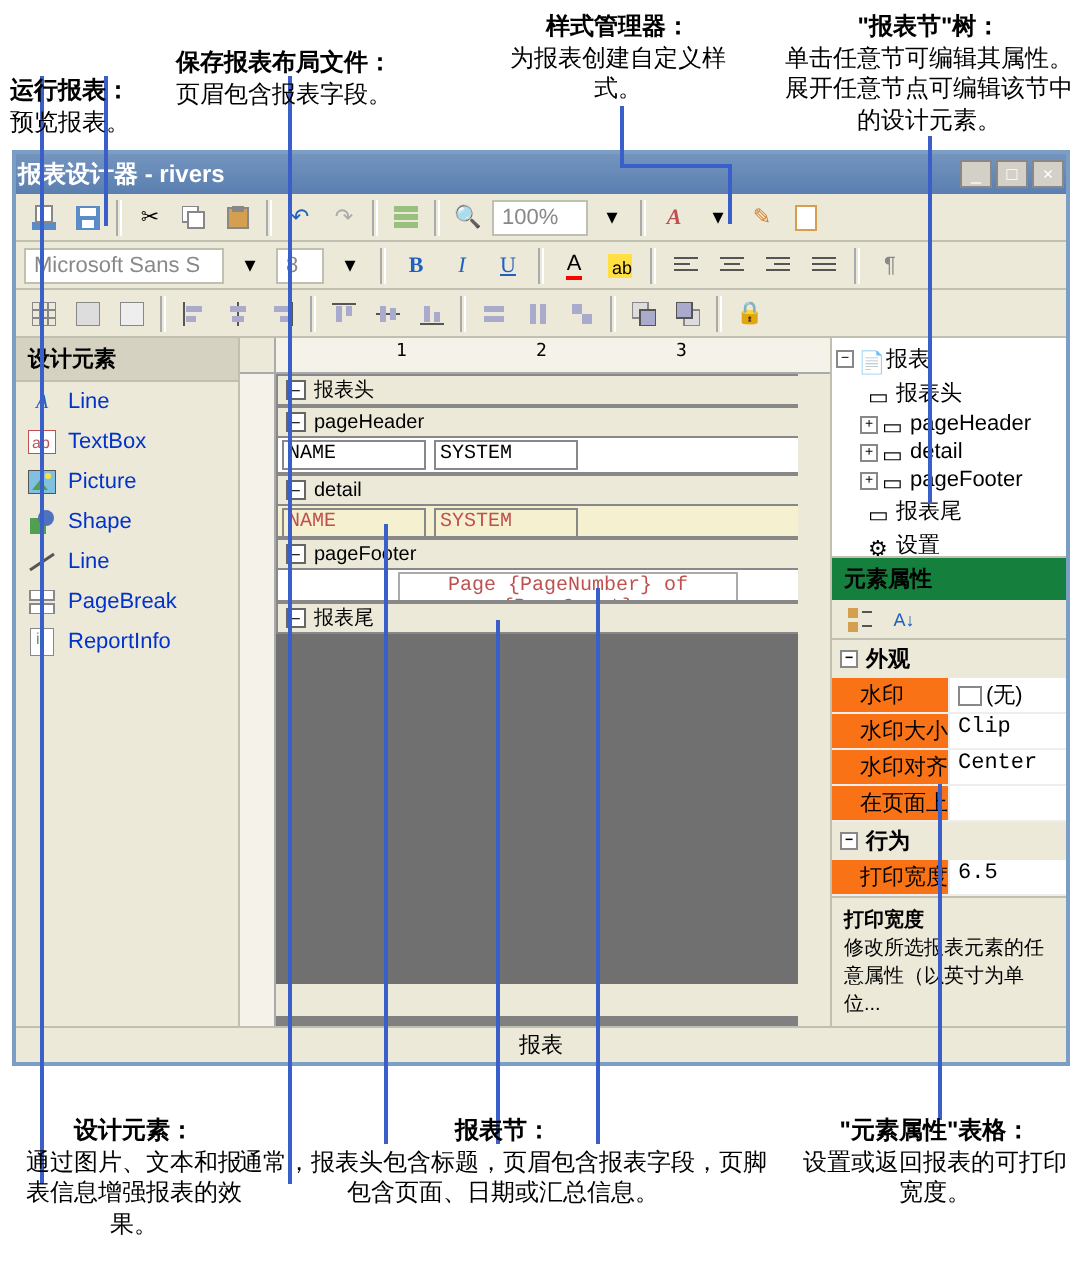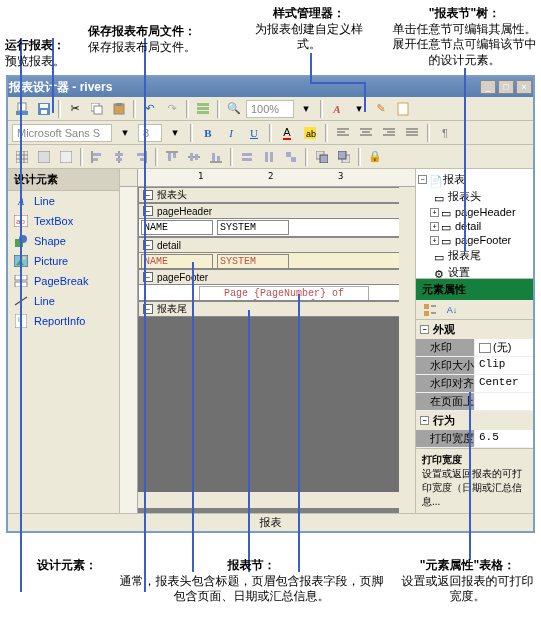--- a/index.html
+++ b/index.html
@@ -80,7 +80,7 @@
 </div>
 <div class="callout" style="left:82px; top:24px; width:120px;">
   <div class="callout-title">保存报表布局文件：</div>
-  <div>保存报表布局文件。</div>
+  <div>页眉包含报表字段。</div>
 </div>
 <div class="callout" style="left:244px; top:6px; width:130px;">
   <div class="callout-title">样式管理器：</div>

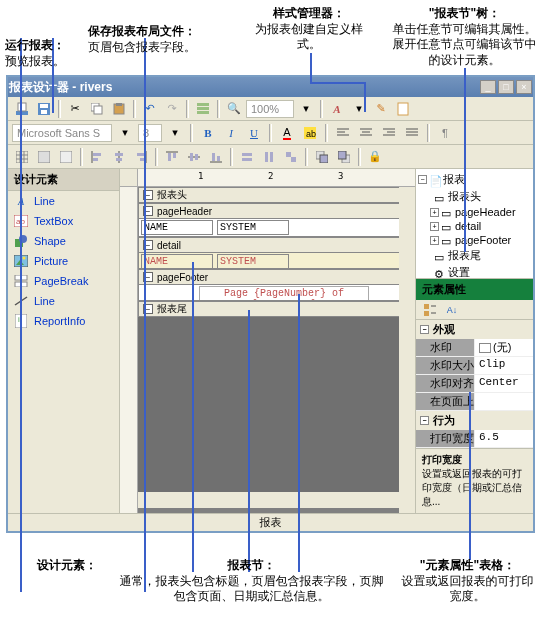--- a/index.html
+++ b/index.html
@@ -351,15 +351,6 @@
         </div>
       <div class="tool-item">
           <span class="tool-icon">
-            <svg width="12" height="12">
-              <rect x="0" y="4" width="8" height="8" fill="#50a050"></rect>
-              <circle cx="8" cy="4" r="4" fill="#5070c0"></circle>
-            </svg>
-          </span>
-          <span>Shape</span>
-        </div>
-      <div class="tool-item">
-          <span class="tool-icon">
             <svg width="14" height="12">
               <rect width="14" height="12" fill="#80c0e0" stroke="#555"></rect>
               <polygon points="2,10 6,5 10,10" fill="#50a050"></polygon>
@@ -367,6 +358,15 @@
             </svg>
           </span>
           <span>Picture</span>
+        </div>
+      <div class="tool-item">
+          <span class="tool-icon">
+            <svg width="12" height="12">
+              <rect x="0" y="4" width="8" height="8" fill="#50a050"></rect>
+              <circle cx="8" cy="4" r="4" fill="#5070c0"></circle>
+            </svg>
+          </span>
+          <span>Shape</span>
         </div>
       <div class="tool-item">
           <span class="tool-icon">

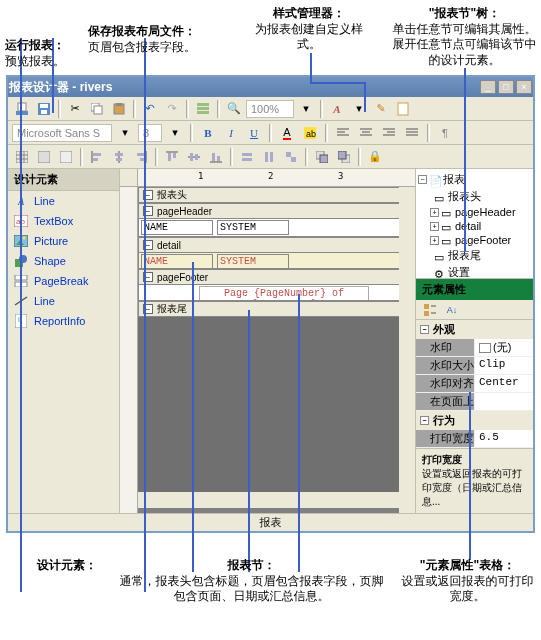--- a/index.html
+++ b/index.html
@@ -371,19 +371,19 @@
       <div class="tool-item">
           <span class="tool-icon">
             <svg width="14" height="12">
+              <line x1="1" y1="10" x2="13" y2="2" stroke="#555" stroke-width="1.5"></line>
+            </svg>
+          </span>
+          <span>Line</span>
+        </div>
+      <div class="tool-item">
+          <span class="tool-icon">
+            <svg width="14" height="12">
               <rect x="1" y="0" width="12" height="5" fill="#fff" stroke="#888"></rect>
               <rect x="1" y="7" width="12" height="5" fill="#fff" stroke="#888"></rect>
             </svg>
           </span>
           <span>PageBreak</span>
-        </div>
-      <div class="tool-item">
-          <span class="tool-icon">
-            <svg width="14" height="12">
-              <line x1="1" y1="10" x2="13" y2="2" stroke="#555" stroke-width="1.5"></line>
-            </svg>
-          </span>
-          <span>Line</span>
         </div>
       <div class="tool-item">
           <span class="tool-icon">

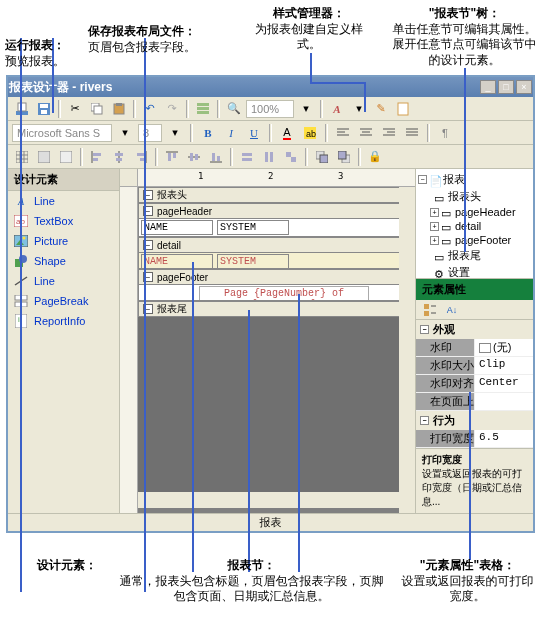--- a/index.html
+++ b/index.html
@@ -60,7 +60,7 @@
   .props-grid { flex: 1; background: #fff; font-size: 11px; overflow: hidden; }
   .prop-cat { background: #ece9d8; padding: 2px 4px; font-weight: bold; display: flex; align-items: center; gap: 4px; }
   .prop-row { display: flex; border-bottom: 1px solid #eee; }
-  .prop-name { width: 58px; padding: 1px 4px 1px 14px; background: #a3a3a3; white-space: nowrap; overflow: hidden; }
+  .prop-name { width: 58px; padding: 1px 4px 1px 14px; background: #f97316; white-space: nowrap; overflow: hidden; }
   .prop-val { flex: 1; padding: 1px 4px; background: #fff; border-left: 1px solid #eee; font-family: "Courier New", monospace; white-space: nowrap; overflow: hidden; }
   .prop-desc { padding: 4px 6px; background: #ece9d8; border-top: 1px solid #c0c0b0; font-size: 10px; }
   

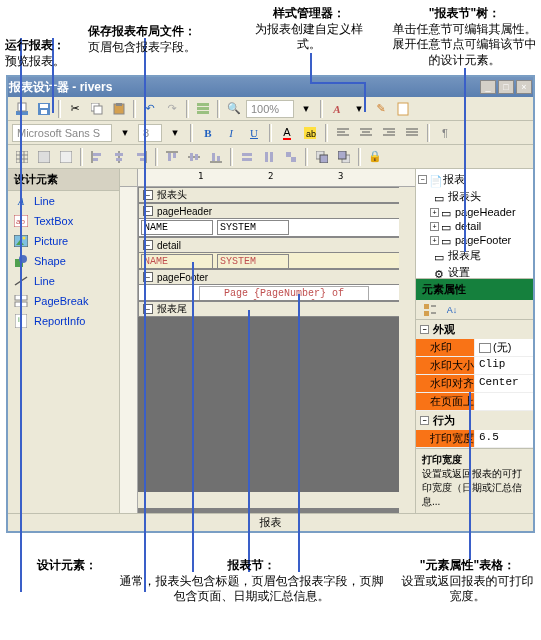--- a/index.html
+++ b/index.html
@@ -537,7 +537,7 @@
         </div>
         <div class="prop-desc">
           <div style="font-weight:bold">打印宽度</div>
-          <div>设置或返回报表的可打印宽度（日期或汇总信息...</div>
+          <div>修改所选报表元素的任意属性（以英寸为单位...</div>
         </div>
       </div>
     </div>

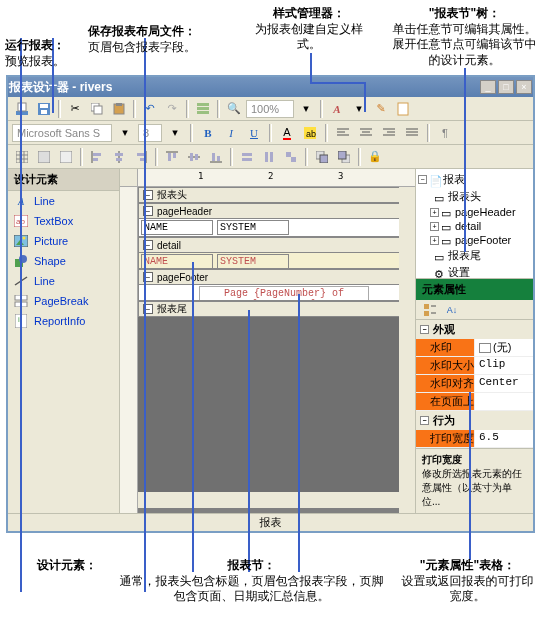--- a/index.html
+++ b/index.html
@@ -101,6 +101,7 @@
 
 <div class="callout" style="left:12px; top:558px; width:110px;">
   <div class="callout-title">设计元素：</div>
+  <div>通过图片、文本和报表信息增强报表的效果。</div>
 </div>
 <div class="callout" style="left:114px; top:558px; width:275px;">
   <div class="callout-title">报表节：</div>

